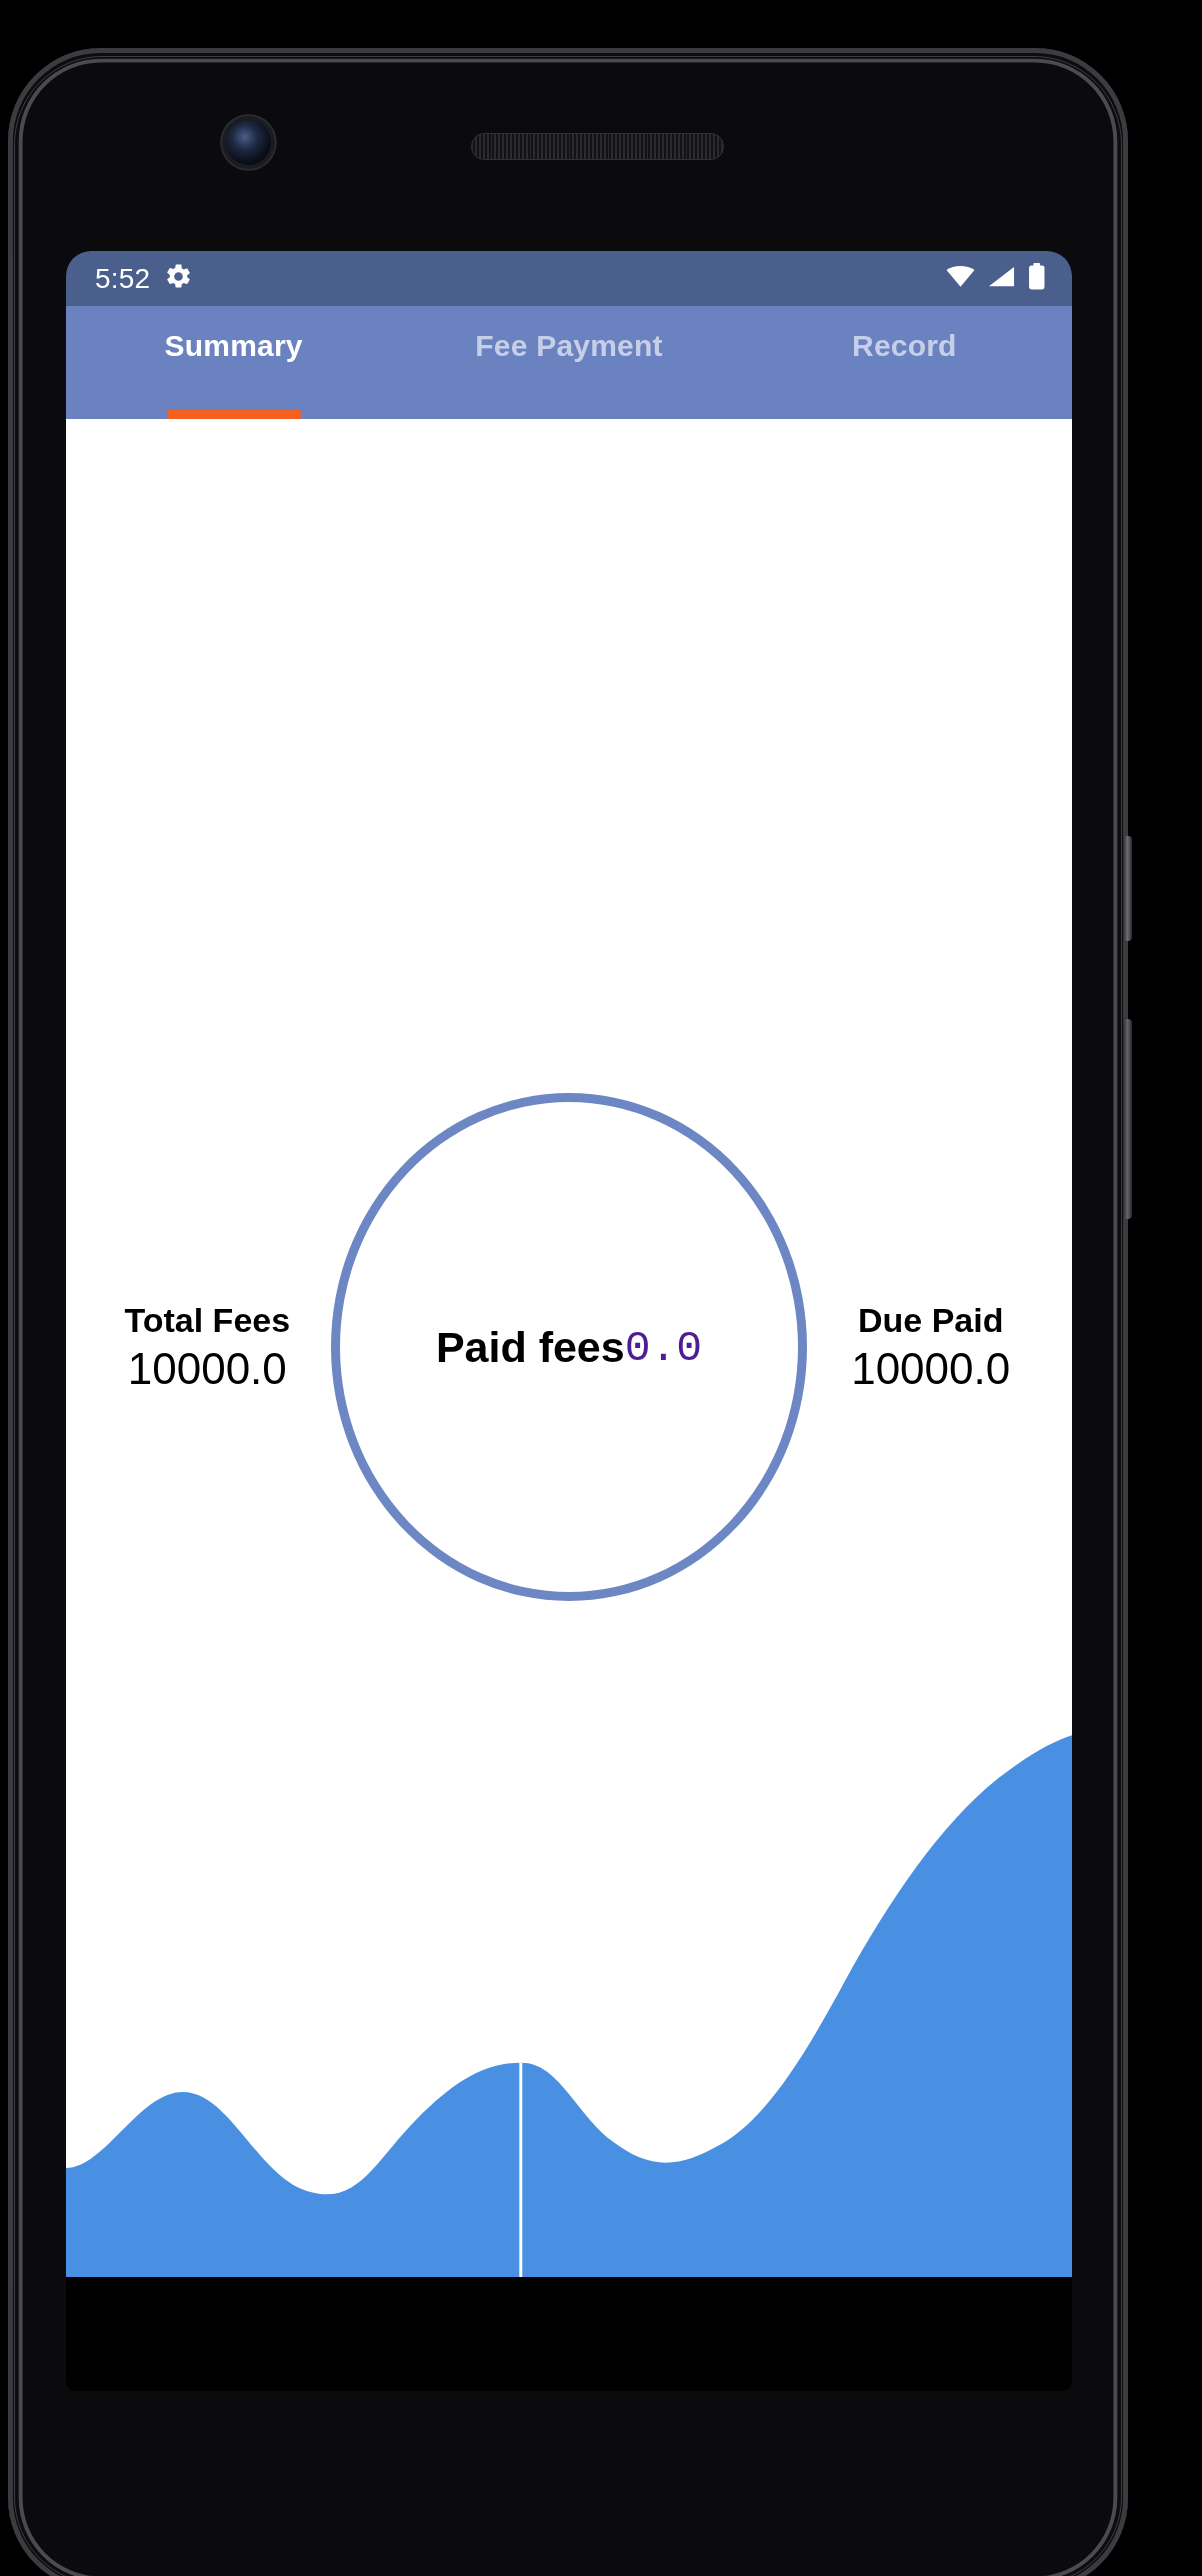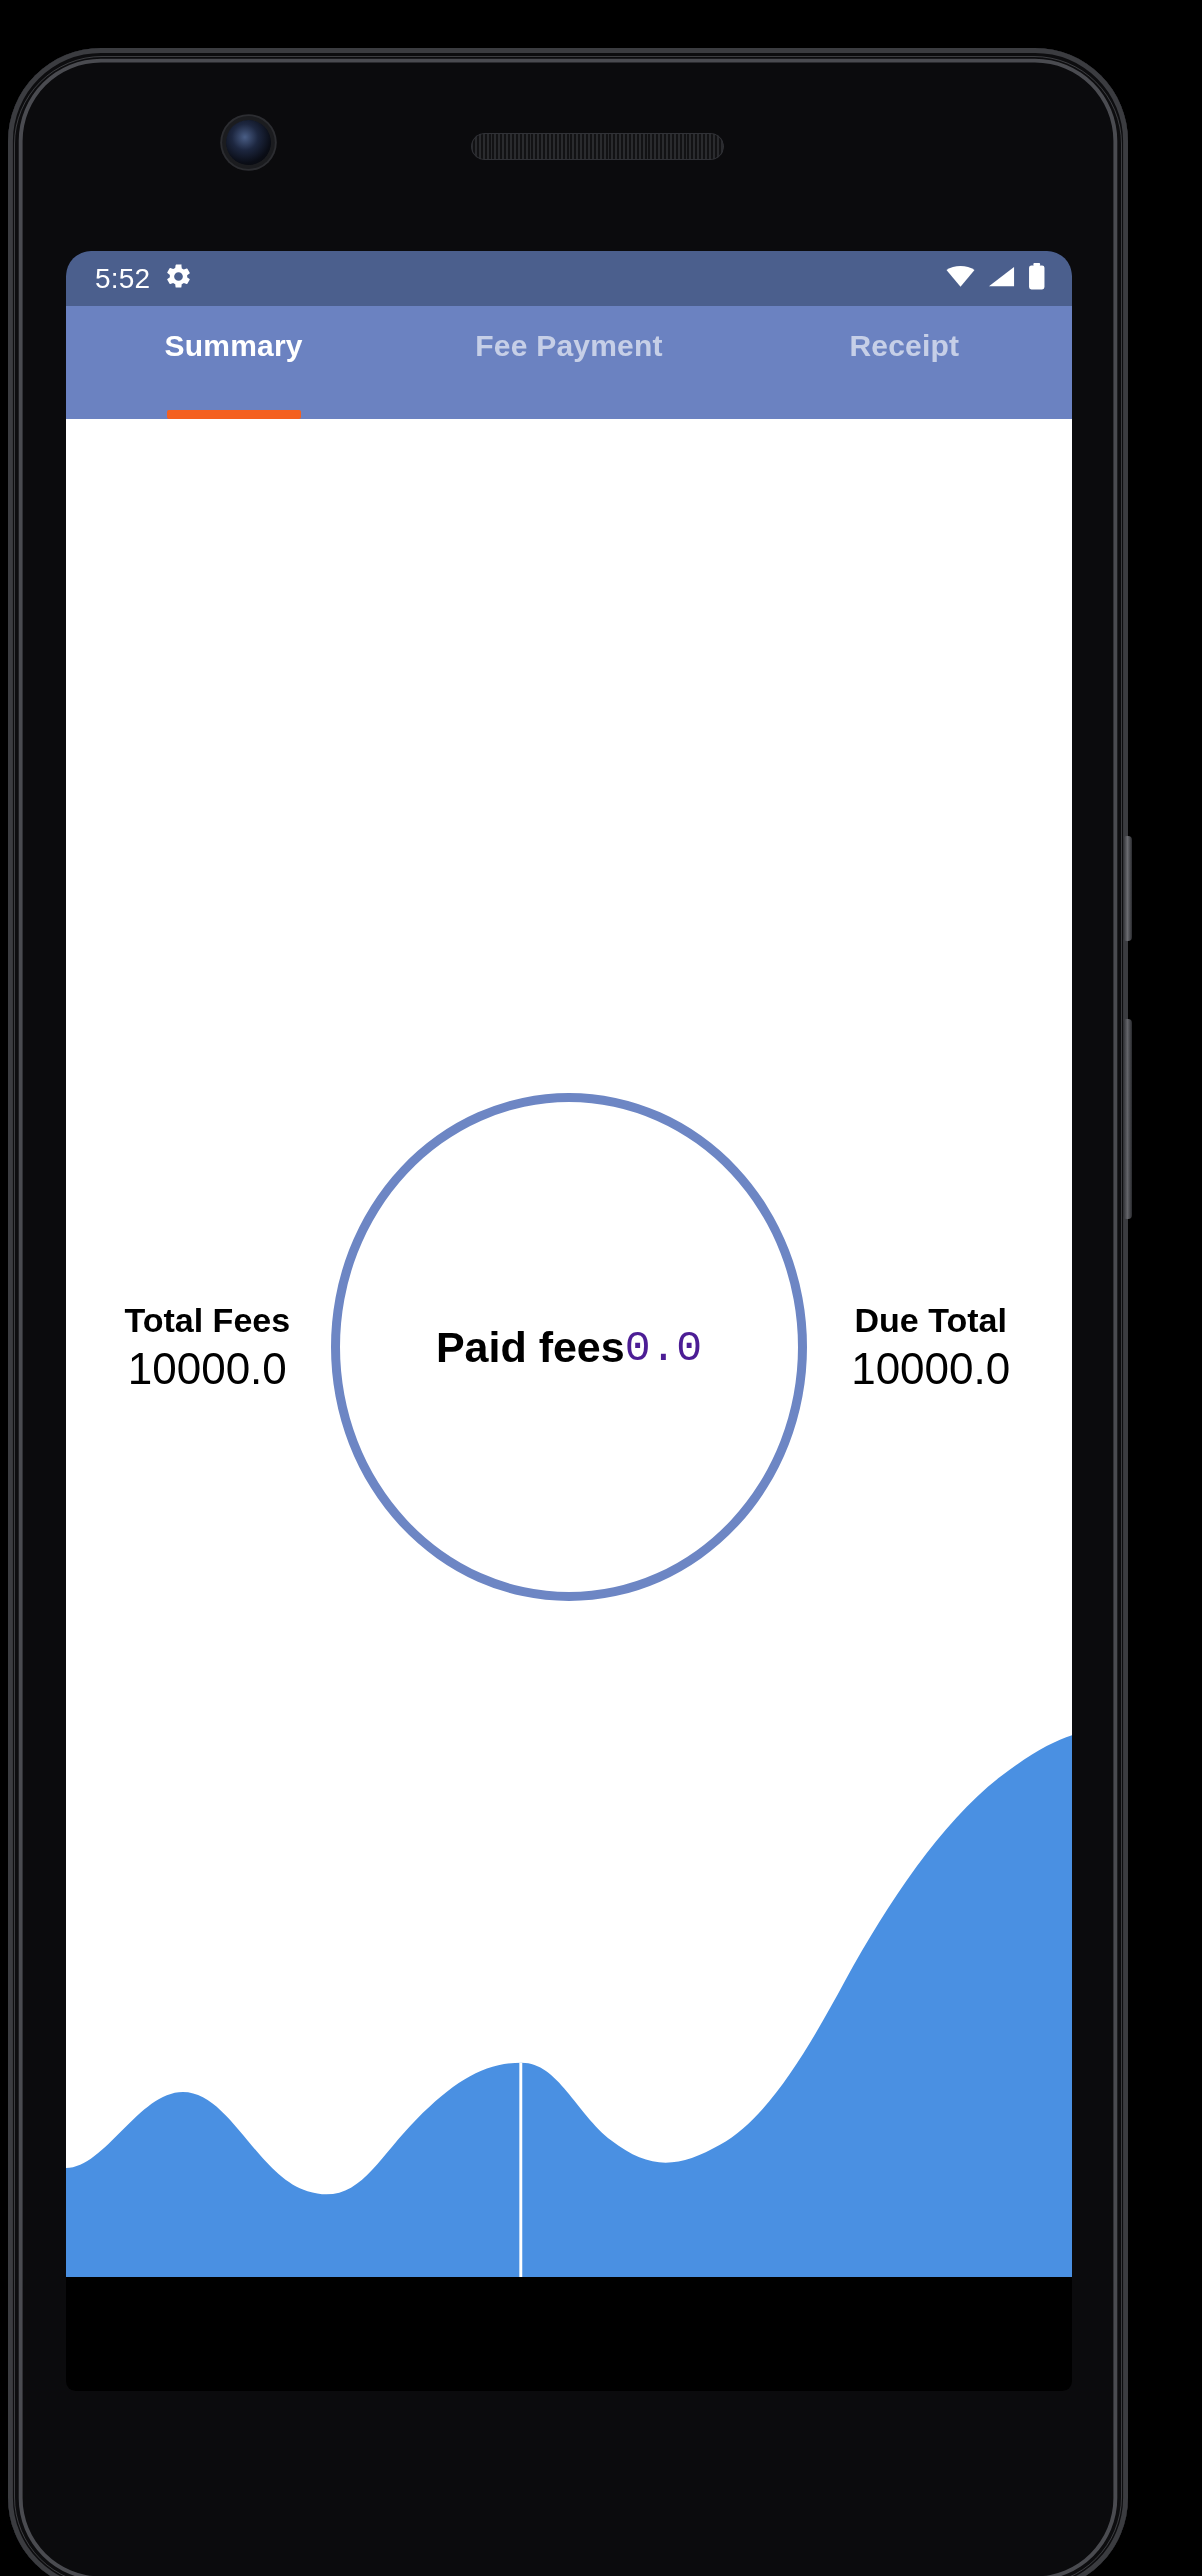--- a/index.html
+++ b/index.html
@@ -322,7 +322,7 @@
         <span class="tab-label">Fee Payment</span>
       </div>
       <div class="tab">
-        <span class="tab-label">Receipt</span>
+        <span class="tab-label">Record</span>
       </div>
     </div>
 

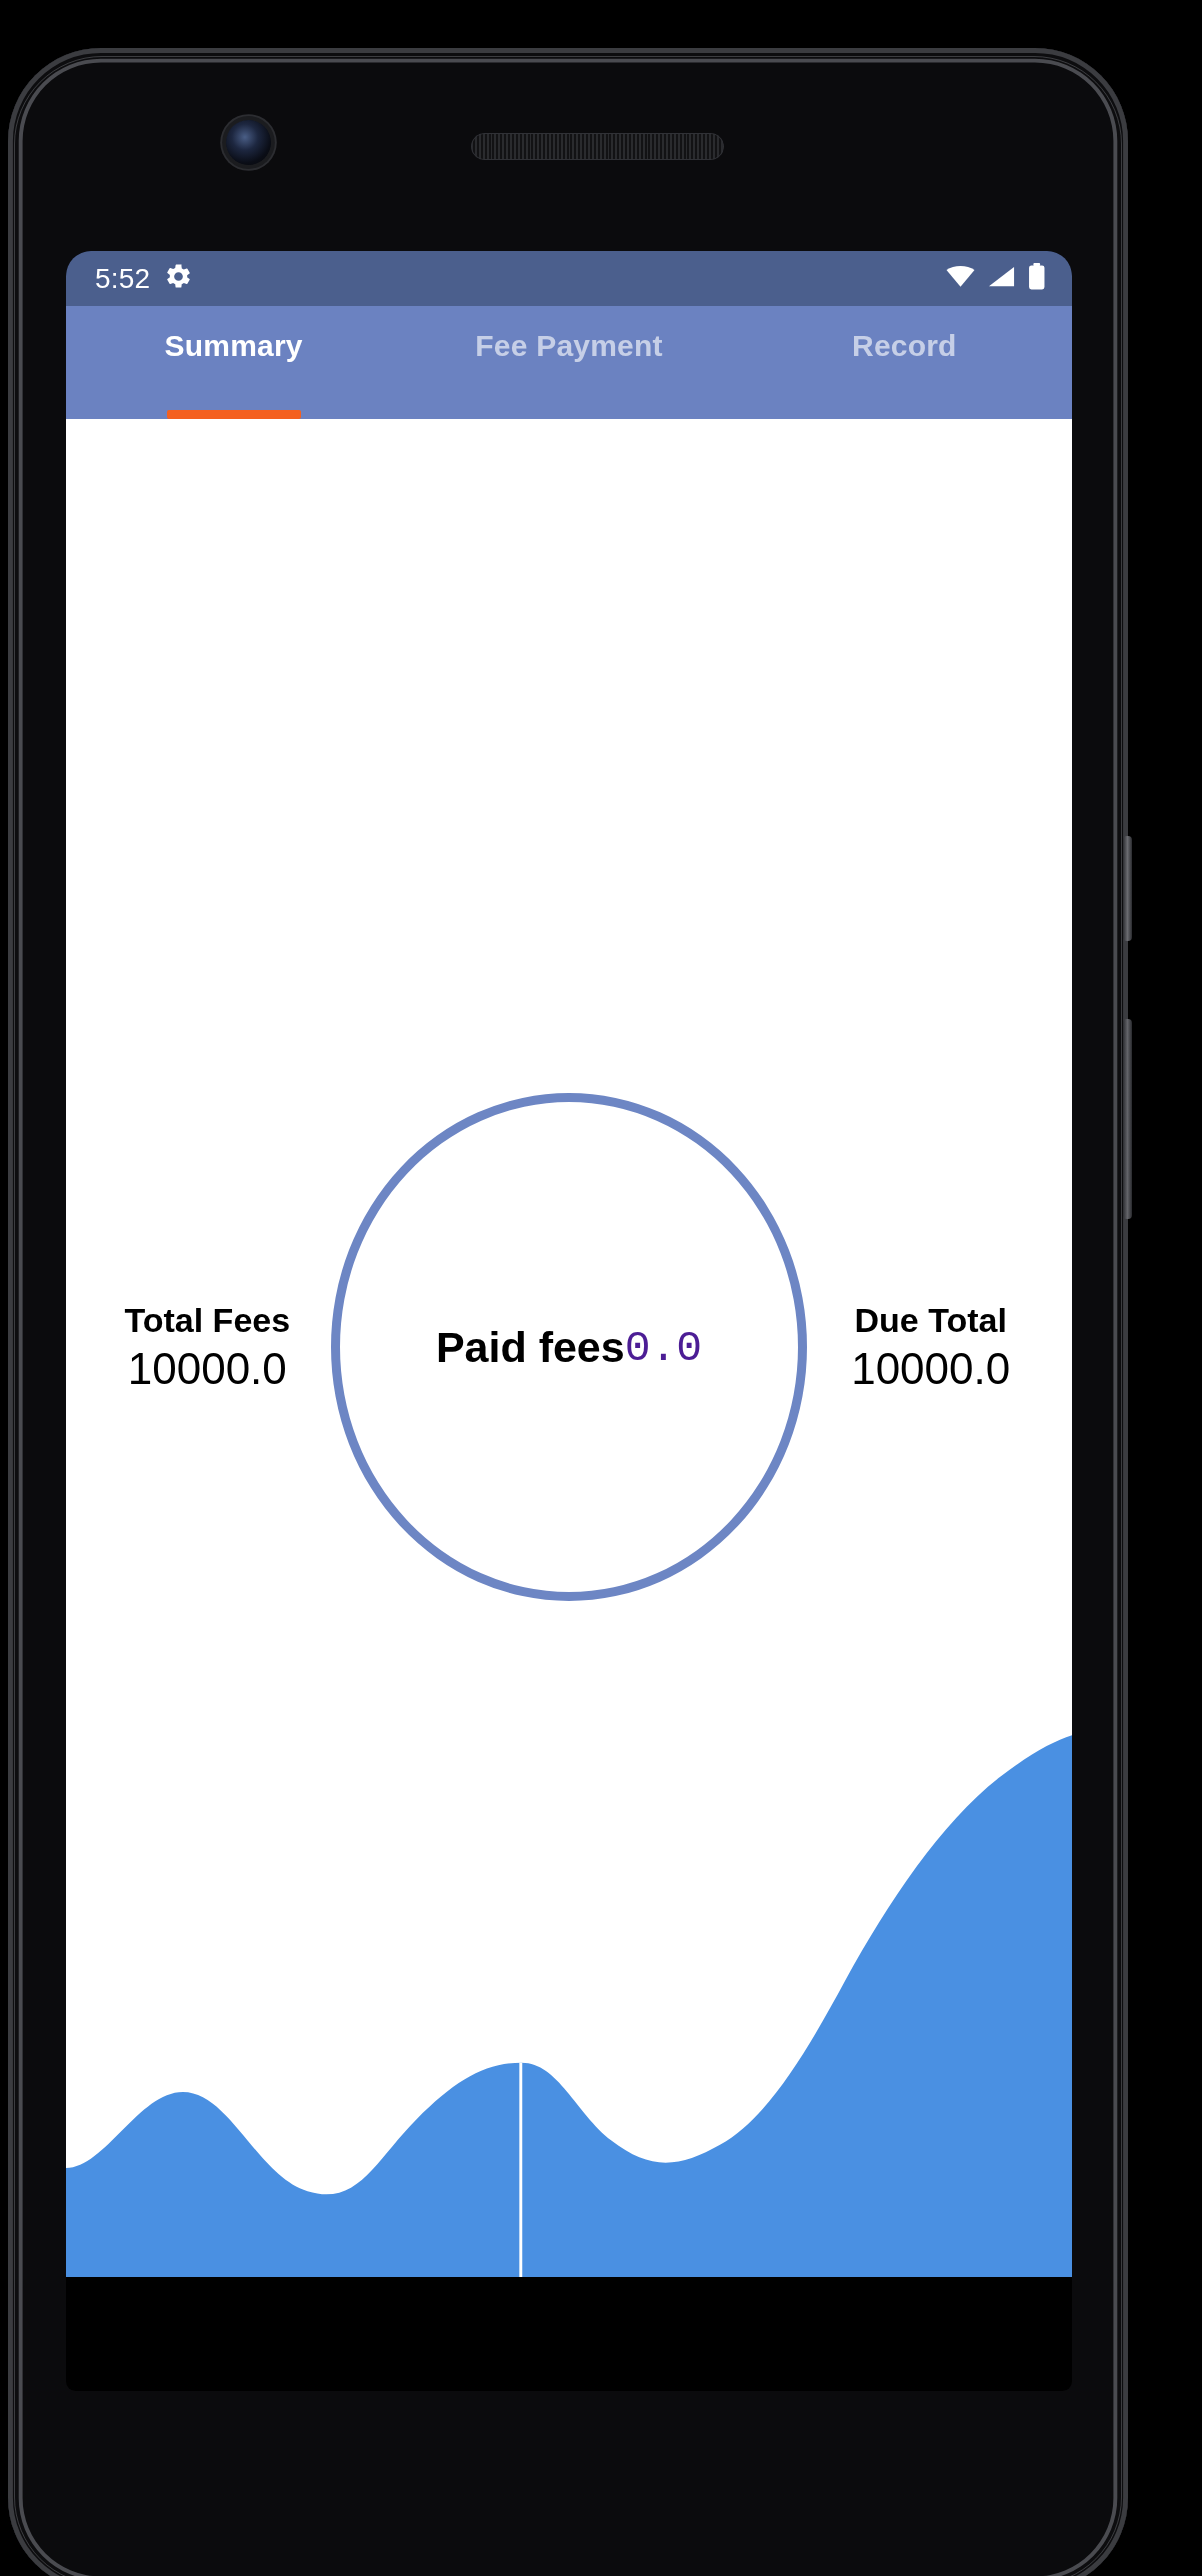--- a/index.html
+++ b/index.html
@@ -356,7 +356,7 @@
         </div>
 
         <div class="stat-block">
-          <div class="stat-label">Due Total</div>
+          <div class="stat-label">Due Paid</div>
           <div class="stat-value">10000.0</div>
         </div>
 

